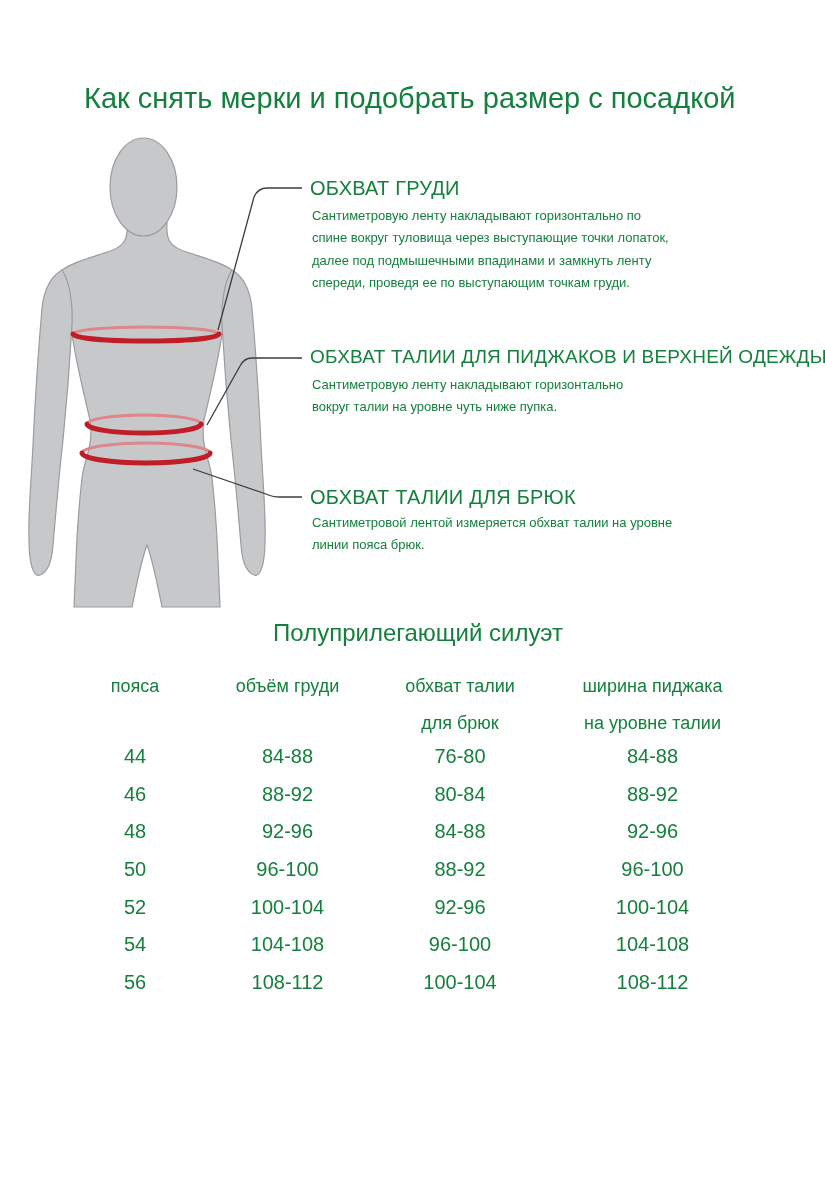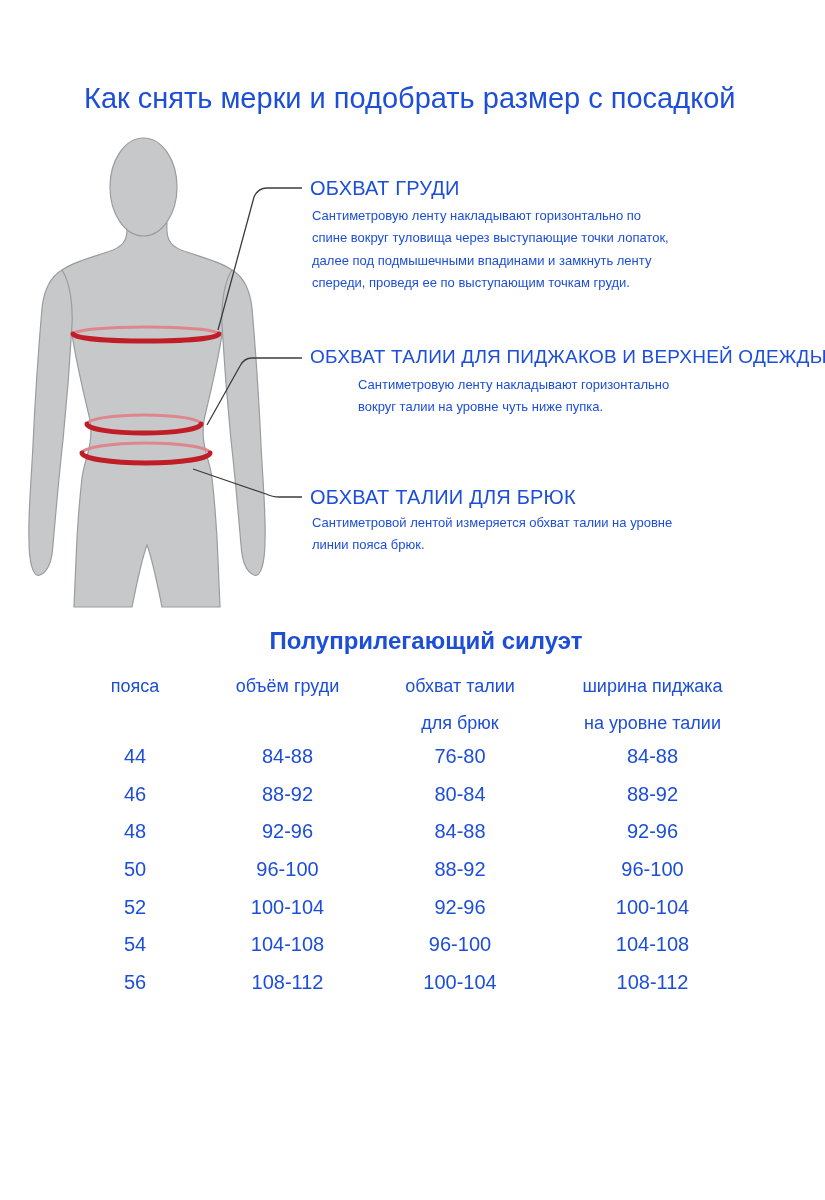--- a/index.html
+++ b/index.html
@@ -8,7 +8,7 @@
     width:825px;height:1200px;
     background:#ffffff;
     font-family:"Liberation Sans", sans-serif;
-    color:#1d4ed8;
+    color:#15803d;
     overflow:hidden;
   }
   .page-title{

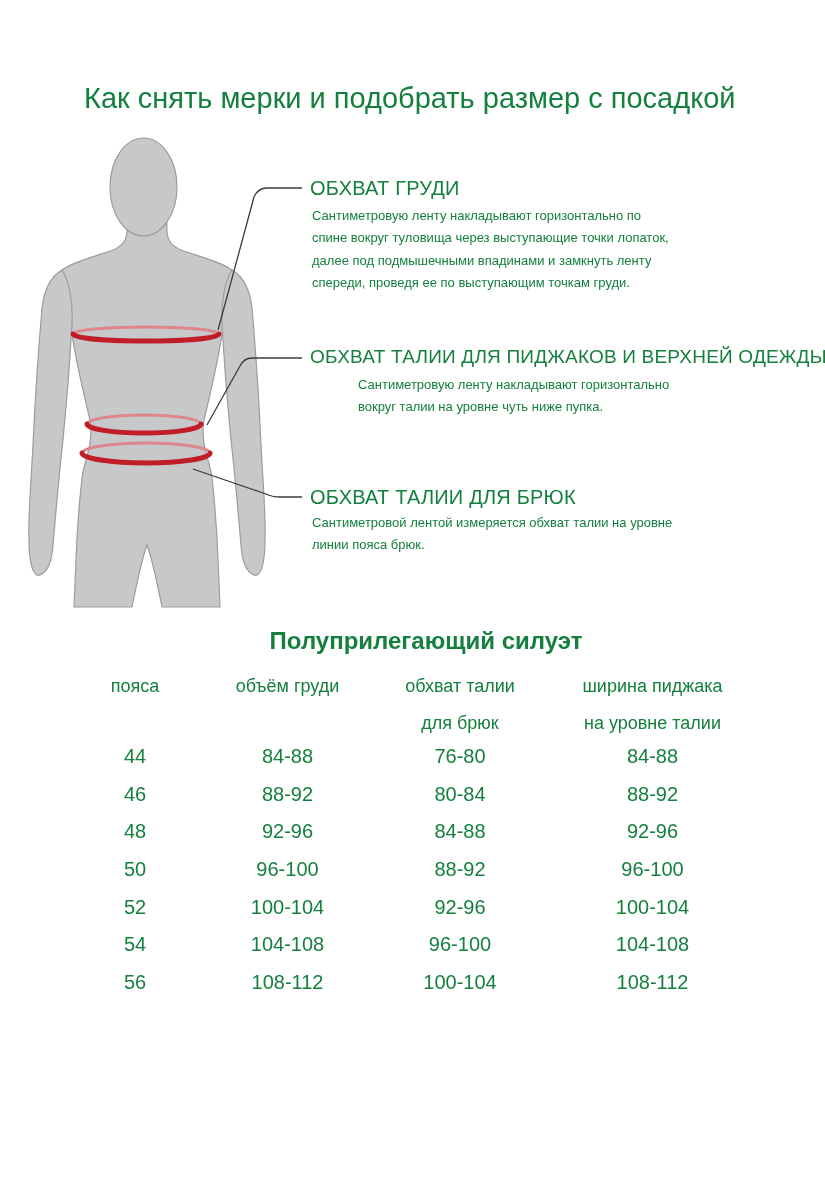--- a/index.html
+++ b/index.html
@@ -31,7 +31,7 @@
     font-size:13px;line-height:22.3px;white-space:pre-line;
   }
   .m0h{top:177px;}  .m0d{top:205px;width:480px;}
-  .m1h{top:346px;}  .m1d{top:374px;width:460px;margin-left:46px;}
+  .m1h{top:346px;}  .m1d{top:374px;width:460px;}
   .m2h{top:486px;text-align:right;}  .m2d{top:512px;width:480px;}
   .table-title{
     position:absolute;left:60px;top:611px;width:700px;

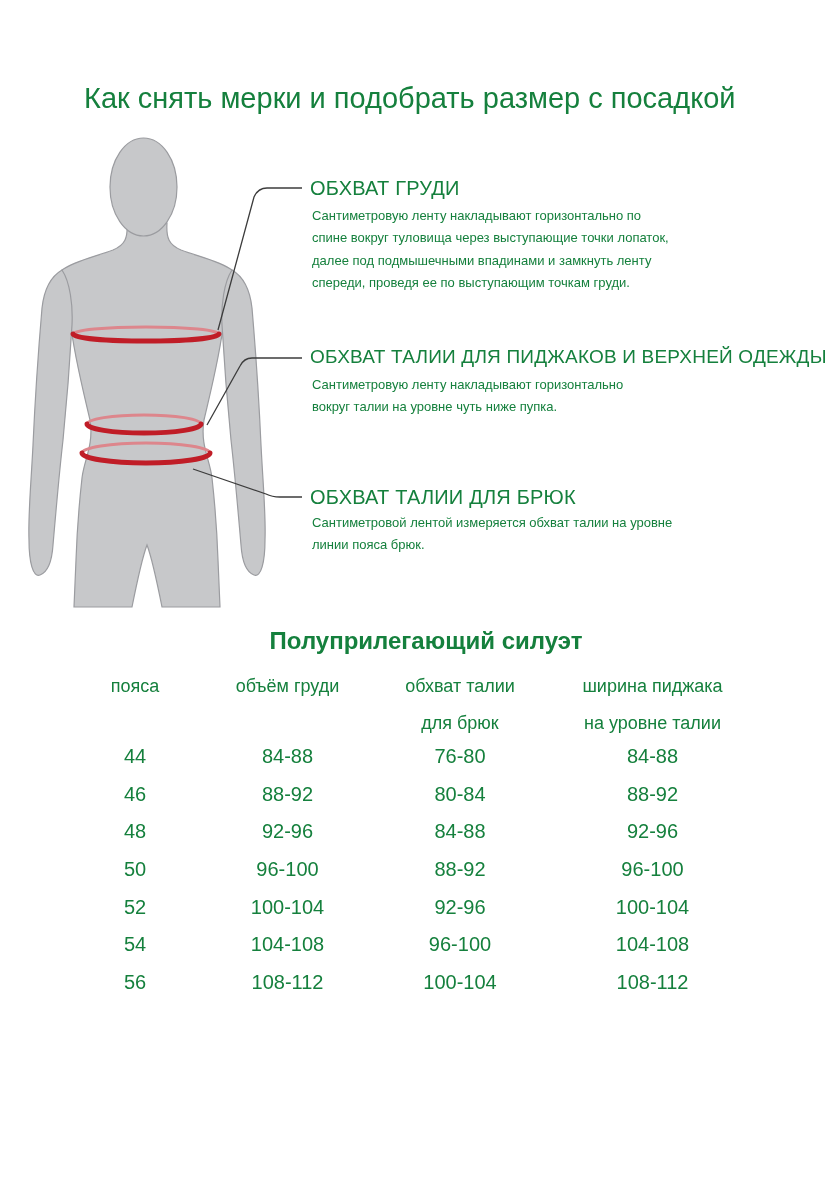--- a/index.html
+++ b/index.html
@@ -35,7 +35,7 @@
   .m2h{top:486px;text-align:right;}  .m2d{top:512px;width:480px;}
   .table-title{
     position:absolute;left:60px;top:611px;width:700px;
-    text-align:center;font-size:24px;font-weight:700;margin:16px;
+    text-align:center;font-size:24px;font-weight:400;margin:8px;
   }
   .tbl-head{
     position:absolute;left:60px;top:668px;

